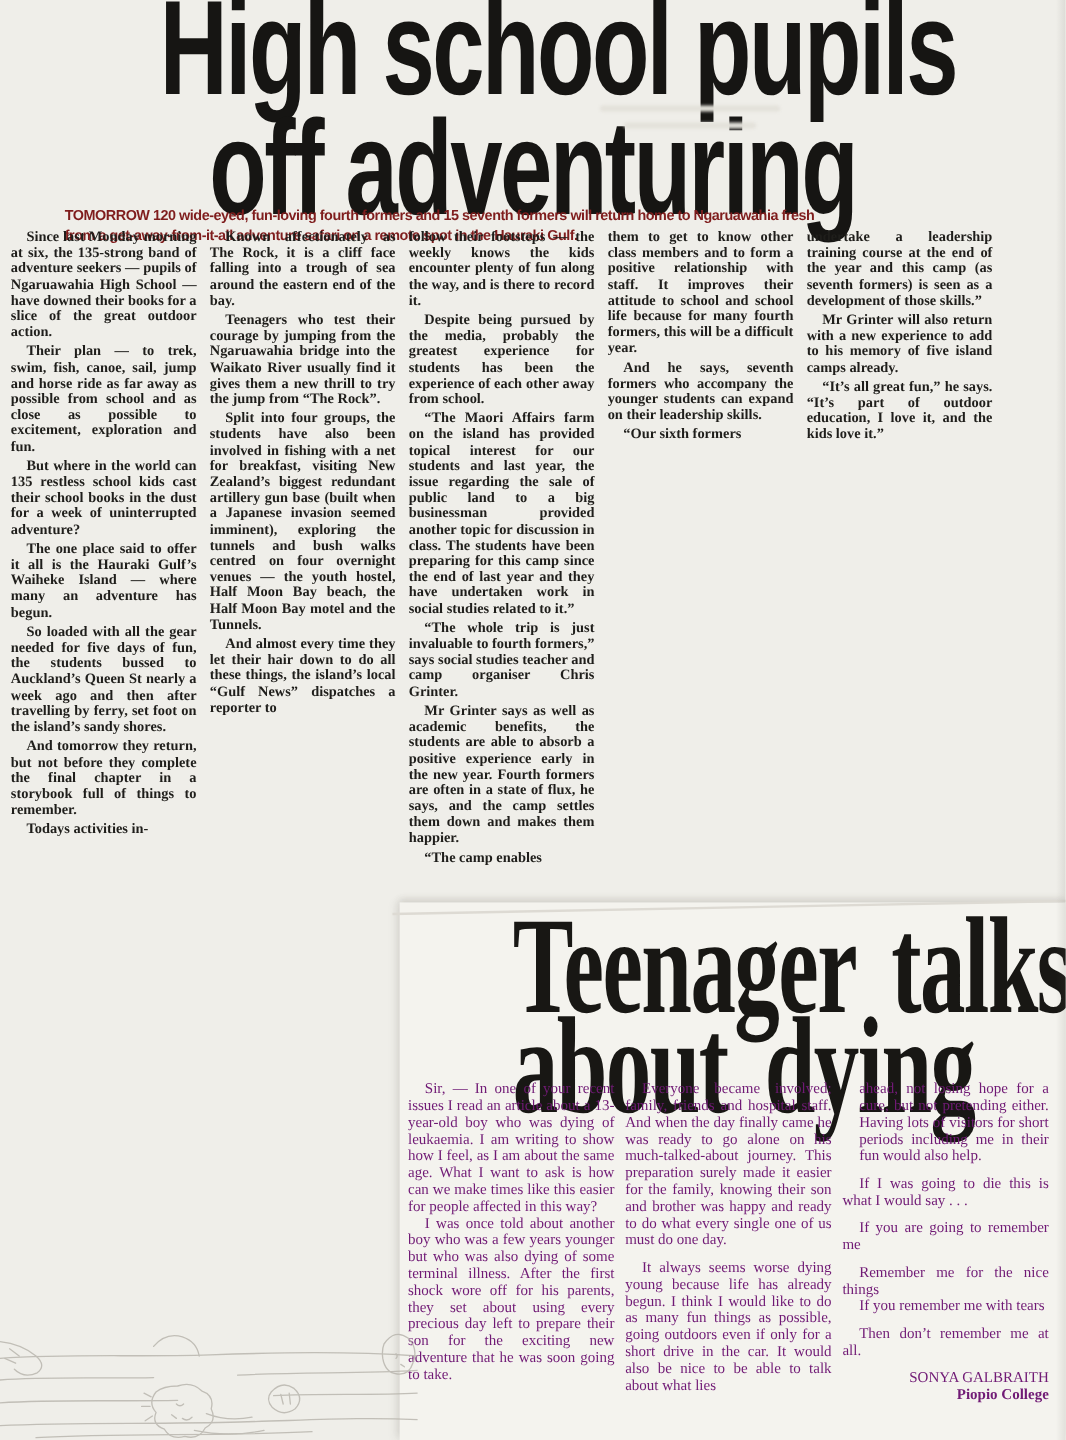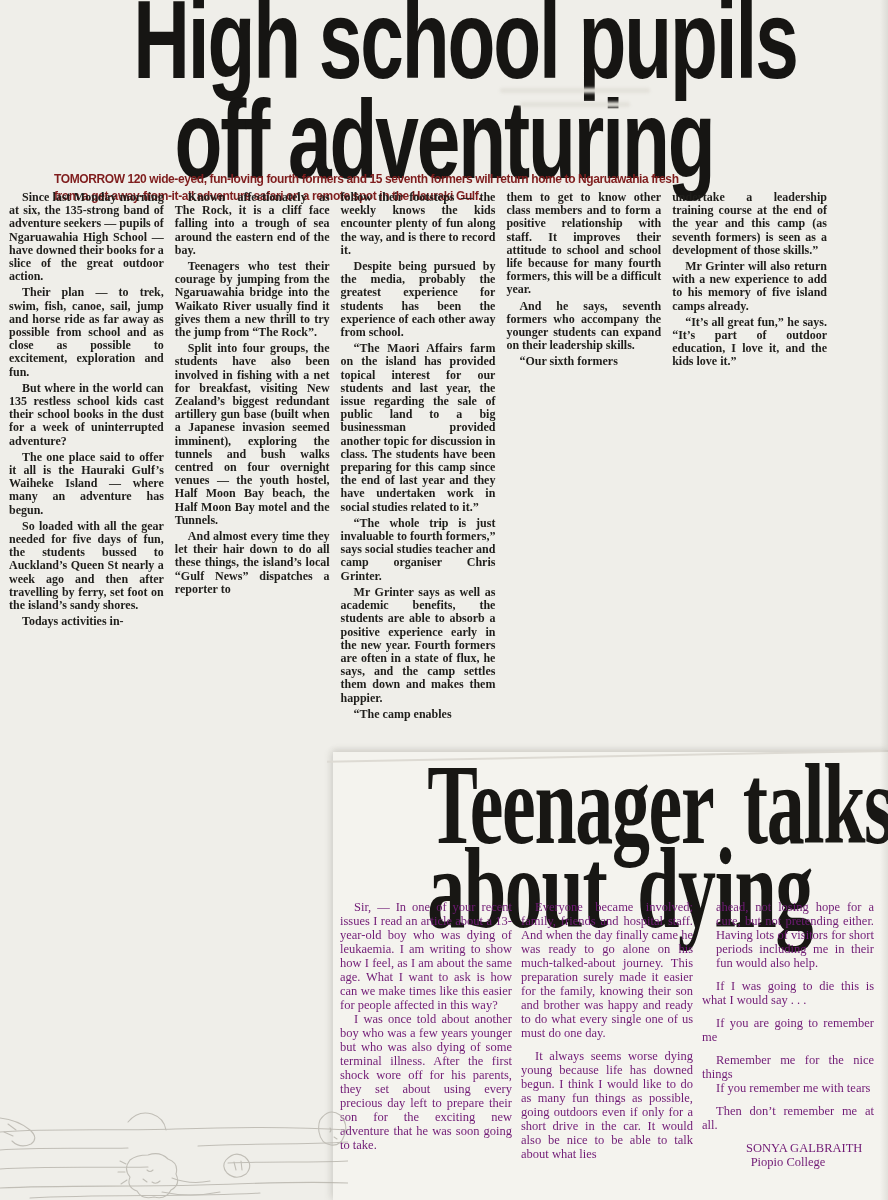--- a/index.html
+++ b/index.html
@@ -98,6 +98,7 @@
           <p>But where in the world can 135 restless school kids cast their school books in the dust for a week of uninterrupted adventure?</p>
           <p>The one place said to offer it all is the Hauraki Gulf’s Waiheke Island — where many an adventure has begun.</p>
           <p>So loaded with all the gear needed for five days of fun, the students bussed to Auckland’s Queen St nearly a week ago and then after travelling by ferry, set foot on the island’s sandy shores.</p>
+          <p>And tomorrow they return, but not before they complete the final chapter in a storybook full of things to remember.</p>
           <p>Todays activities in-</p>
         </div>
         <div class="col">

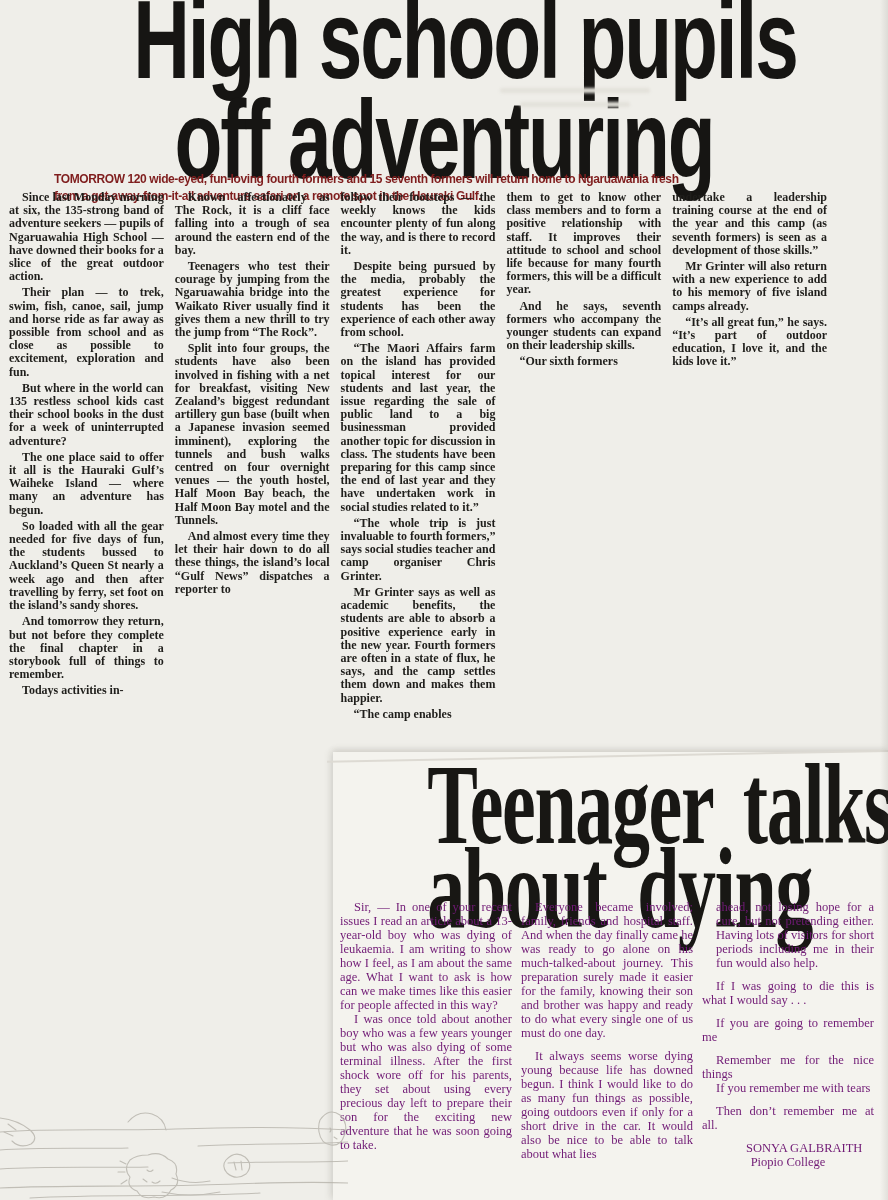--- a/index.html
+++ b/index.html
@@ -142,7 +142,7 @@
         </div>
         <div class="col">
           <p>Everyone became involved; family, friends and hospital staff. And when the day finally came he was ready to go alone on his much-talked-about journey. This preparation surely made it easier for the family, knowing their son and brother was happy and ready to do what every single one of us must do one day.</p>
-          <p class="gap">It always seems worse dying young because life has downed begun. I think I would like to do as many fun things as possible, going outdoors even if only for a short drive in the car. It would also be nice to be able to talk about what lies</p>
+          <p class="gap">It always seems worse dying young because life has already begun. I think I would like to do as many fun things as possible, going outdoors even if only for a short drive in the car. It would also be nice to be able to talk about what lies</p>
         </div>
         <div class="col">
           <p class="cont">ahead, not losing hope for a cure, but not pretending either. Having lots of visitors for short periods including me in their fun would also help.</p>

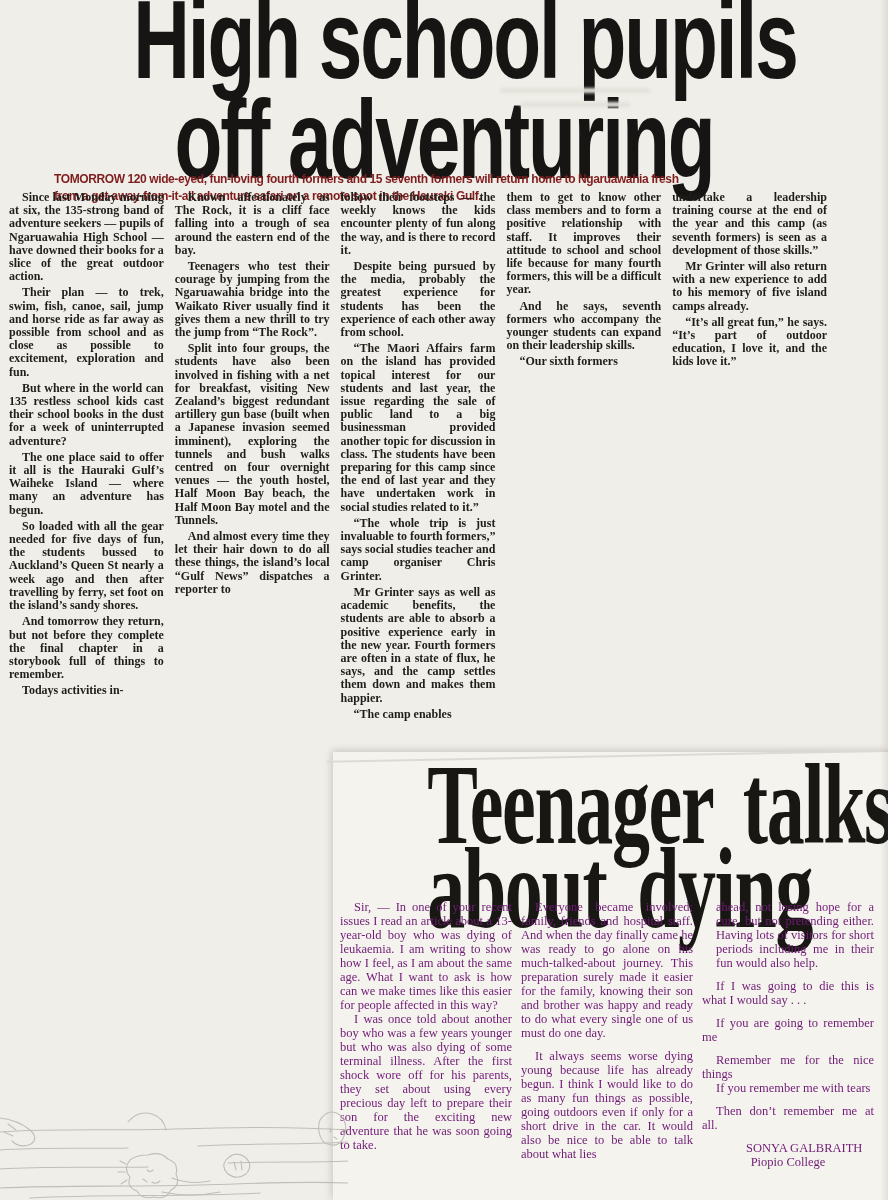--- a/index.html
+++ b/index.html
@@ -63,7 +63,7 @@
   }
   .a2cols p.cont{text-indent:0;margin-left:14px;}
   .a2cols p.gap{margin-top:9px;}
-  .a2cols p.sig{text-indent:44px;margin-top:9px;text-align:left;}
+  .a2cols p.sig{text-indent:44px;margin-top:9px;text-align:right;}
   .a2cols p.org{text-indent:0;text-align:center;}
 
   

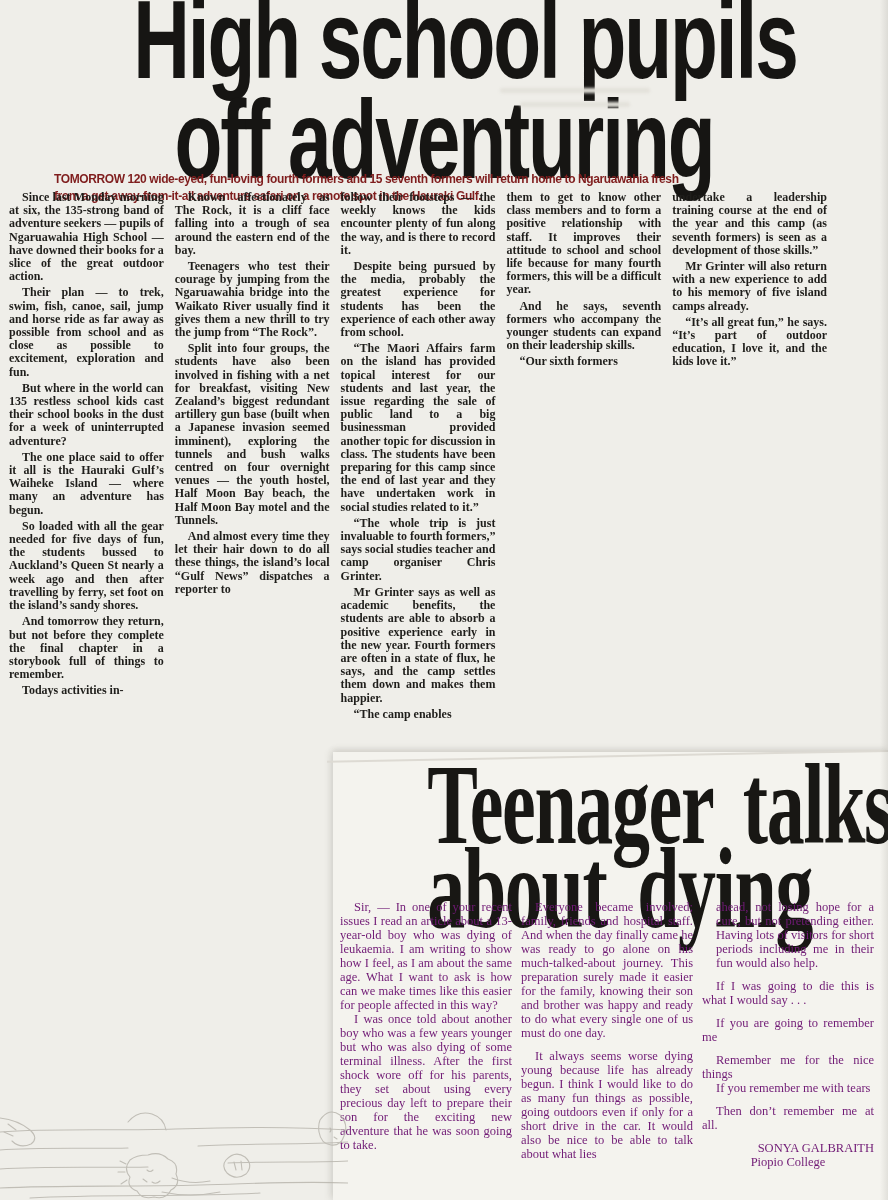--- a/index.html
+++ b/index.html
@@ -64,7 +64,7 @@
   .a2cols p.cont{text-indent:0;margin-left:14px;}
   .a2cols p.gap{margin-top:9px;}
   .a2cols p.sig{text-indent:44px;margin-top:9px;text-align:right;}
-  .a2cols p.org{text-indent:0;text-align:center;}
+  .a2cols p.org{text-indent:0;text-align:right;font-weight:bold;}
 
   
   .right-edge{

